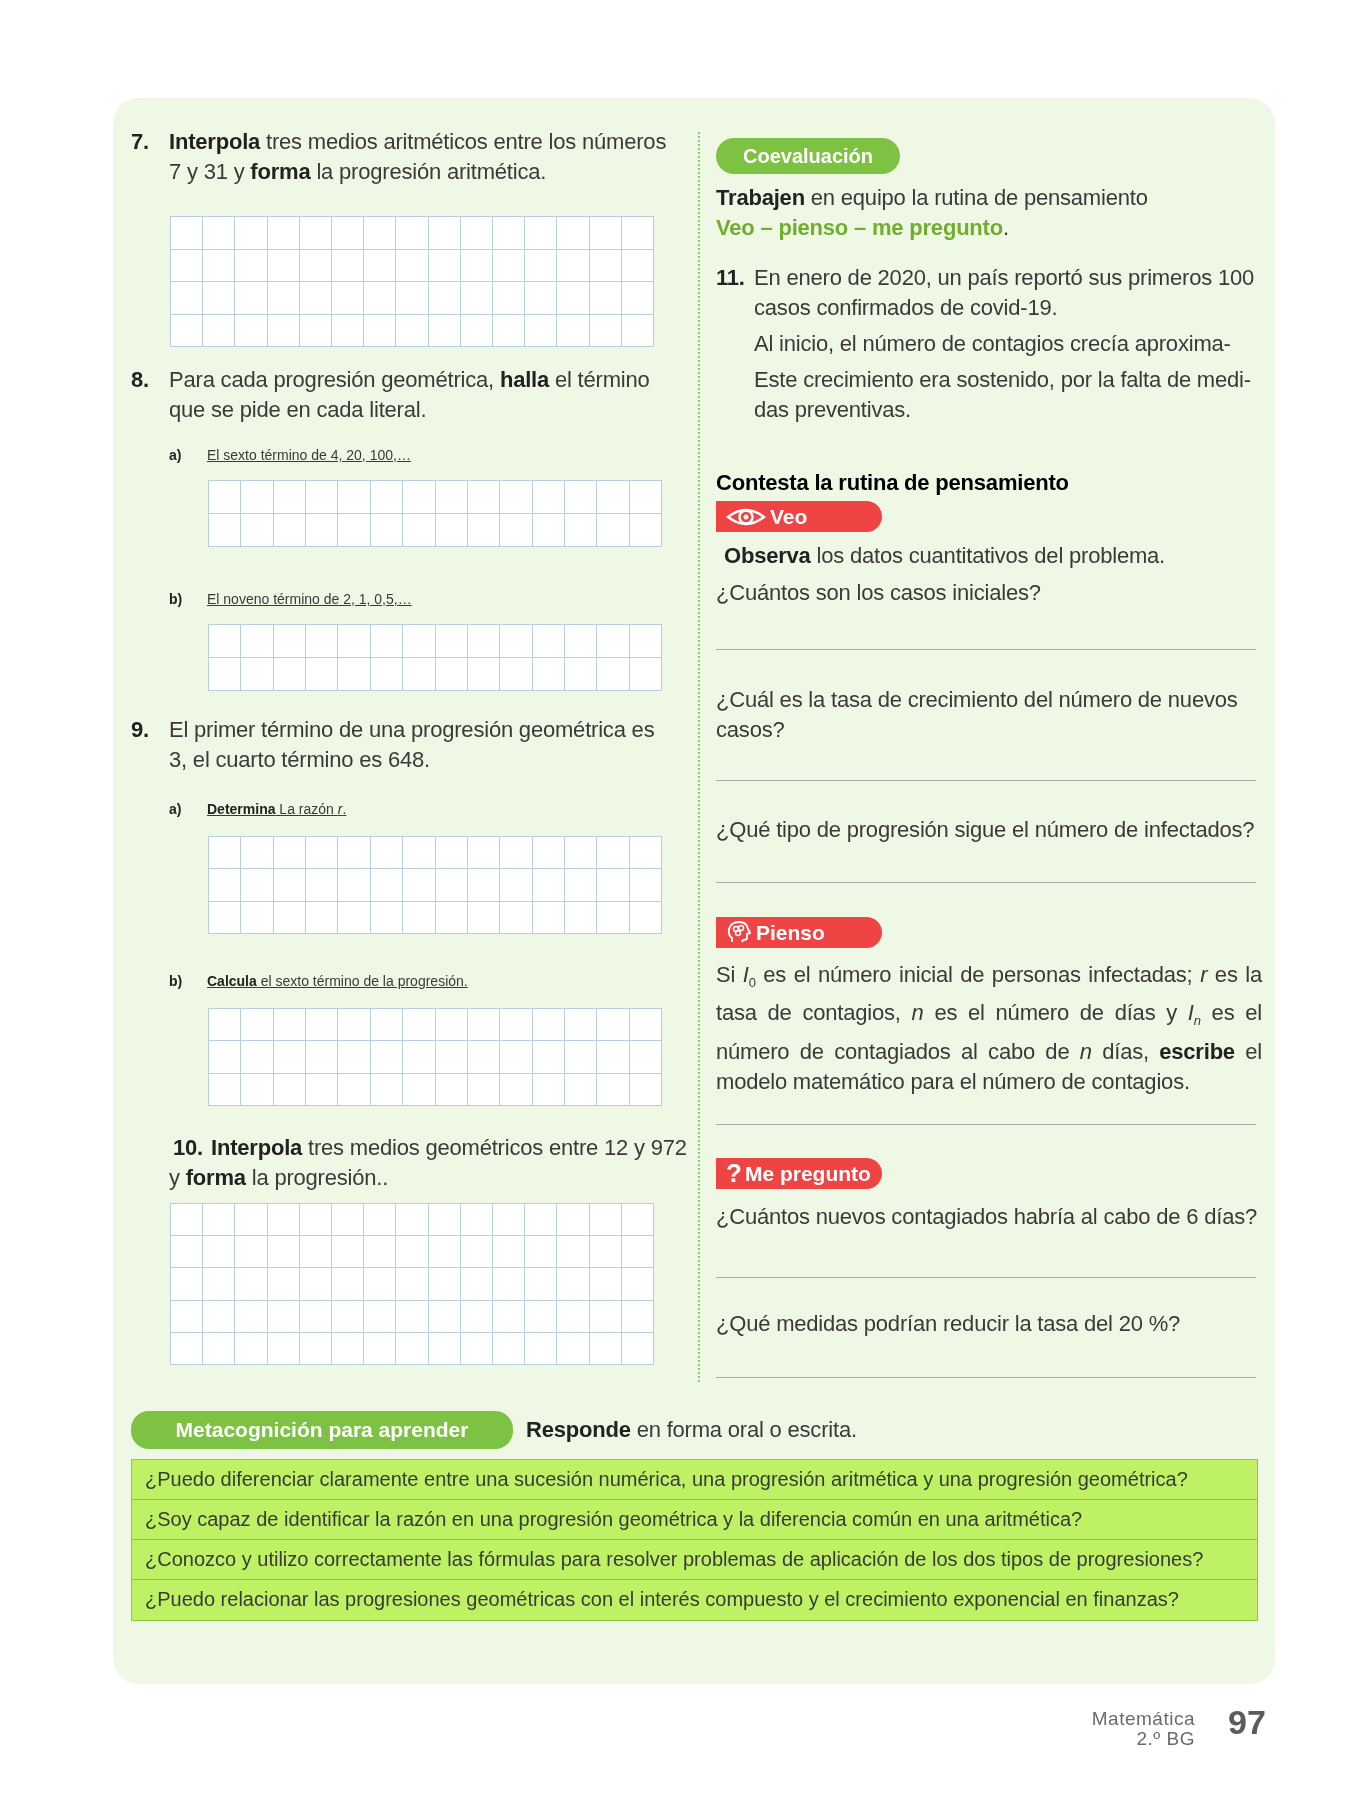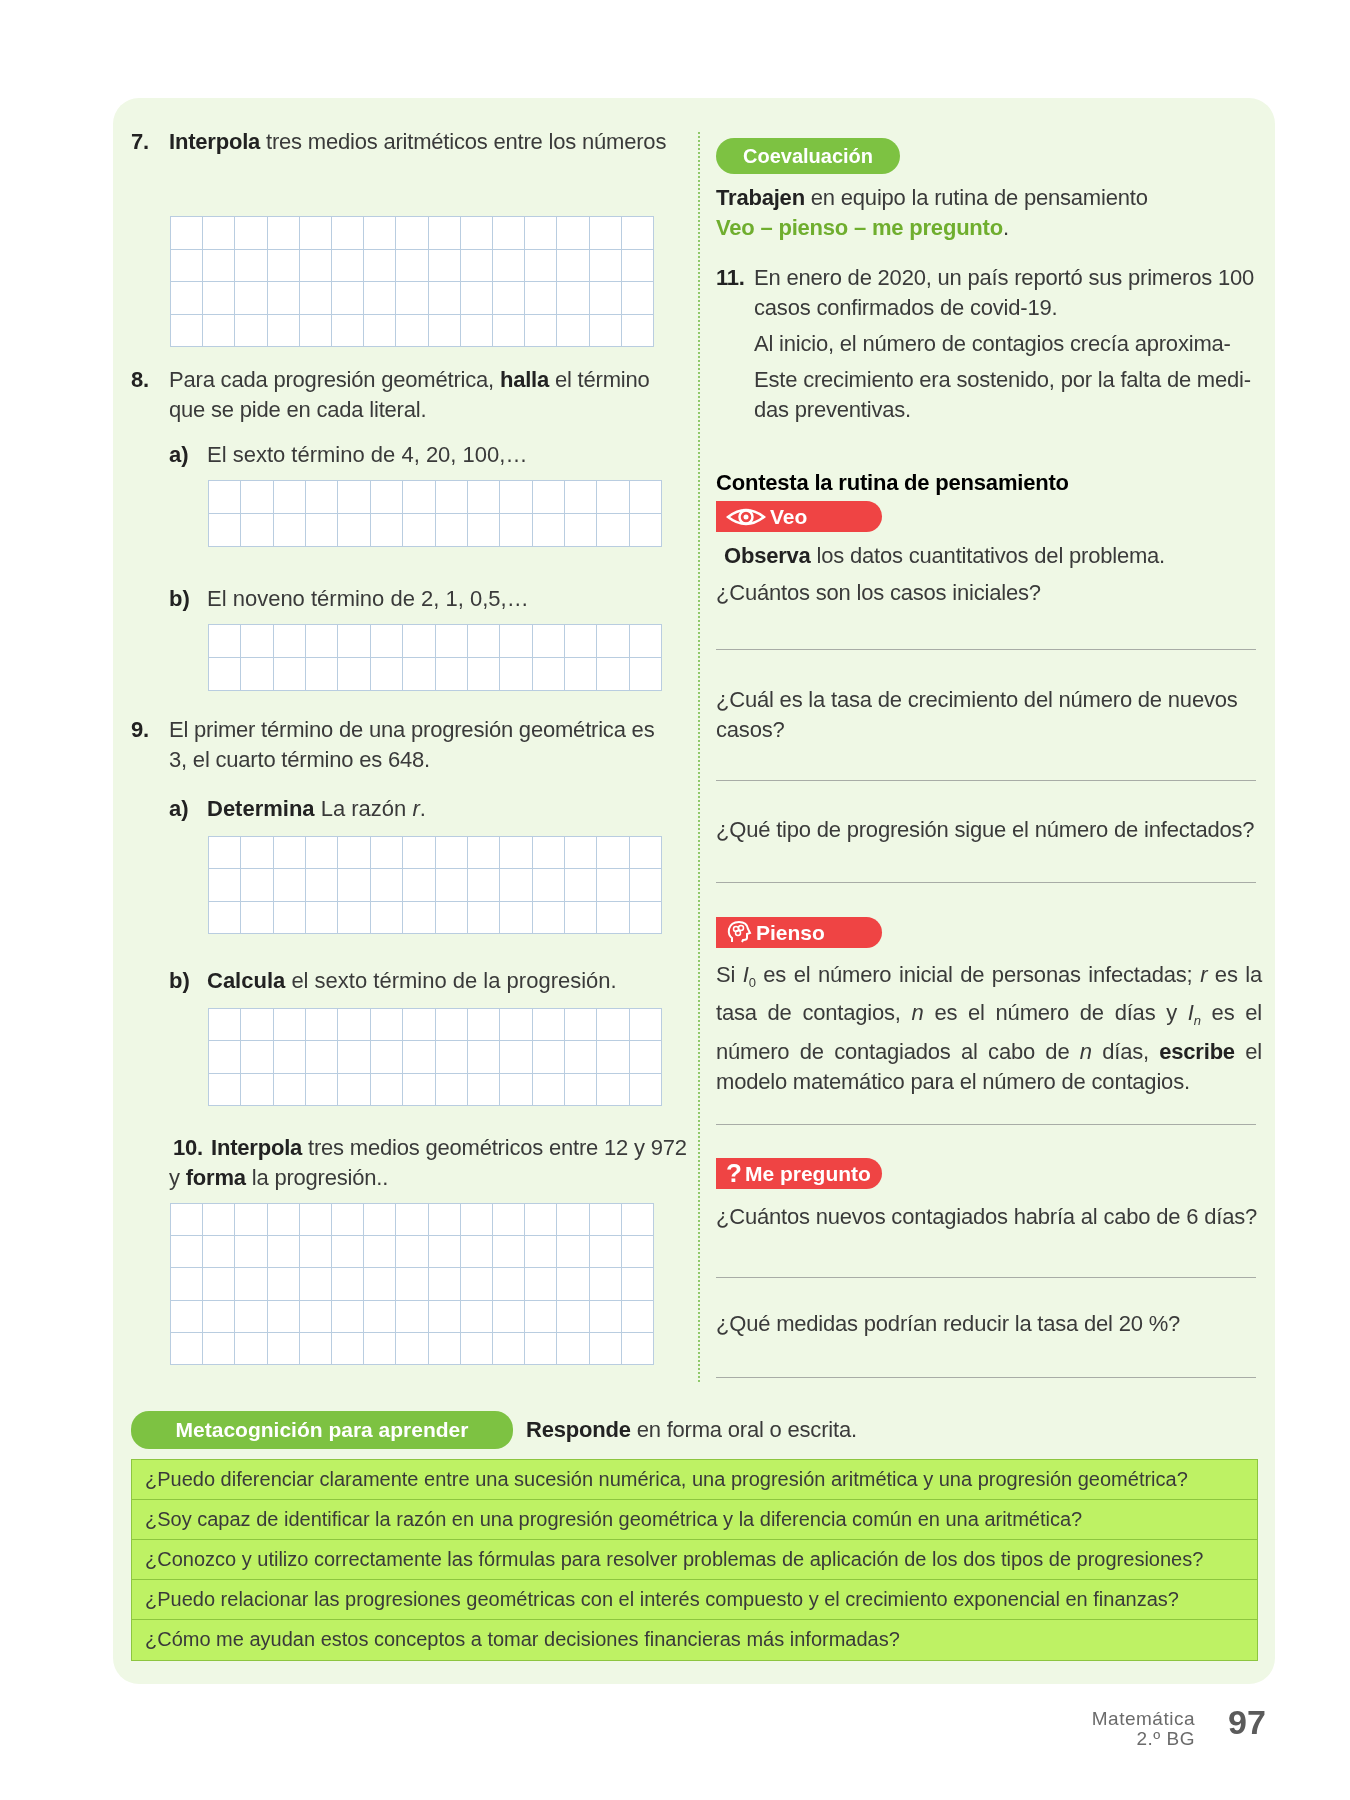--- a/index.html
+++ b/index.html
@@ -52,6 +52,7 @@
 
 <div class="abs q" style="left:131px; top:127px; width:560px;">
   <div><span class="num" style="width:38px;">7.</span><b>Interpola</b><span> tres medios aritméticos entre los números</span></div>
+  <div style="padding-left:38px;"><span>7 y 31 y </span><b>forma</b><span> la progresión aritmética.</span></div>
 </div>
 <div class="grid" style="left: 170px; top: 216px; width: 484px; height: 131px; grid-template-columns: repeat(15, 1fr); grid-template-rows: repeat(4, 1fr);">
     <div></div>

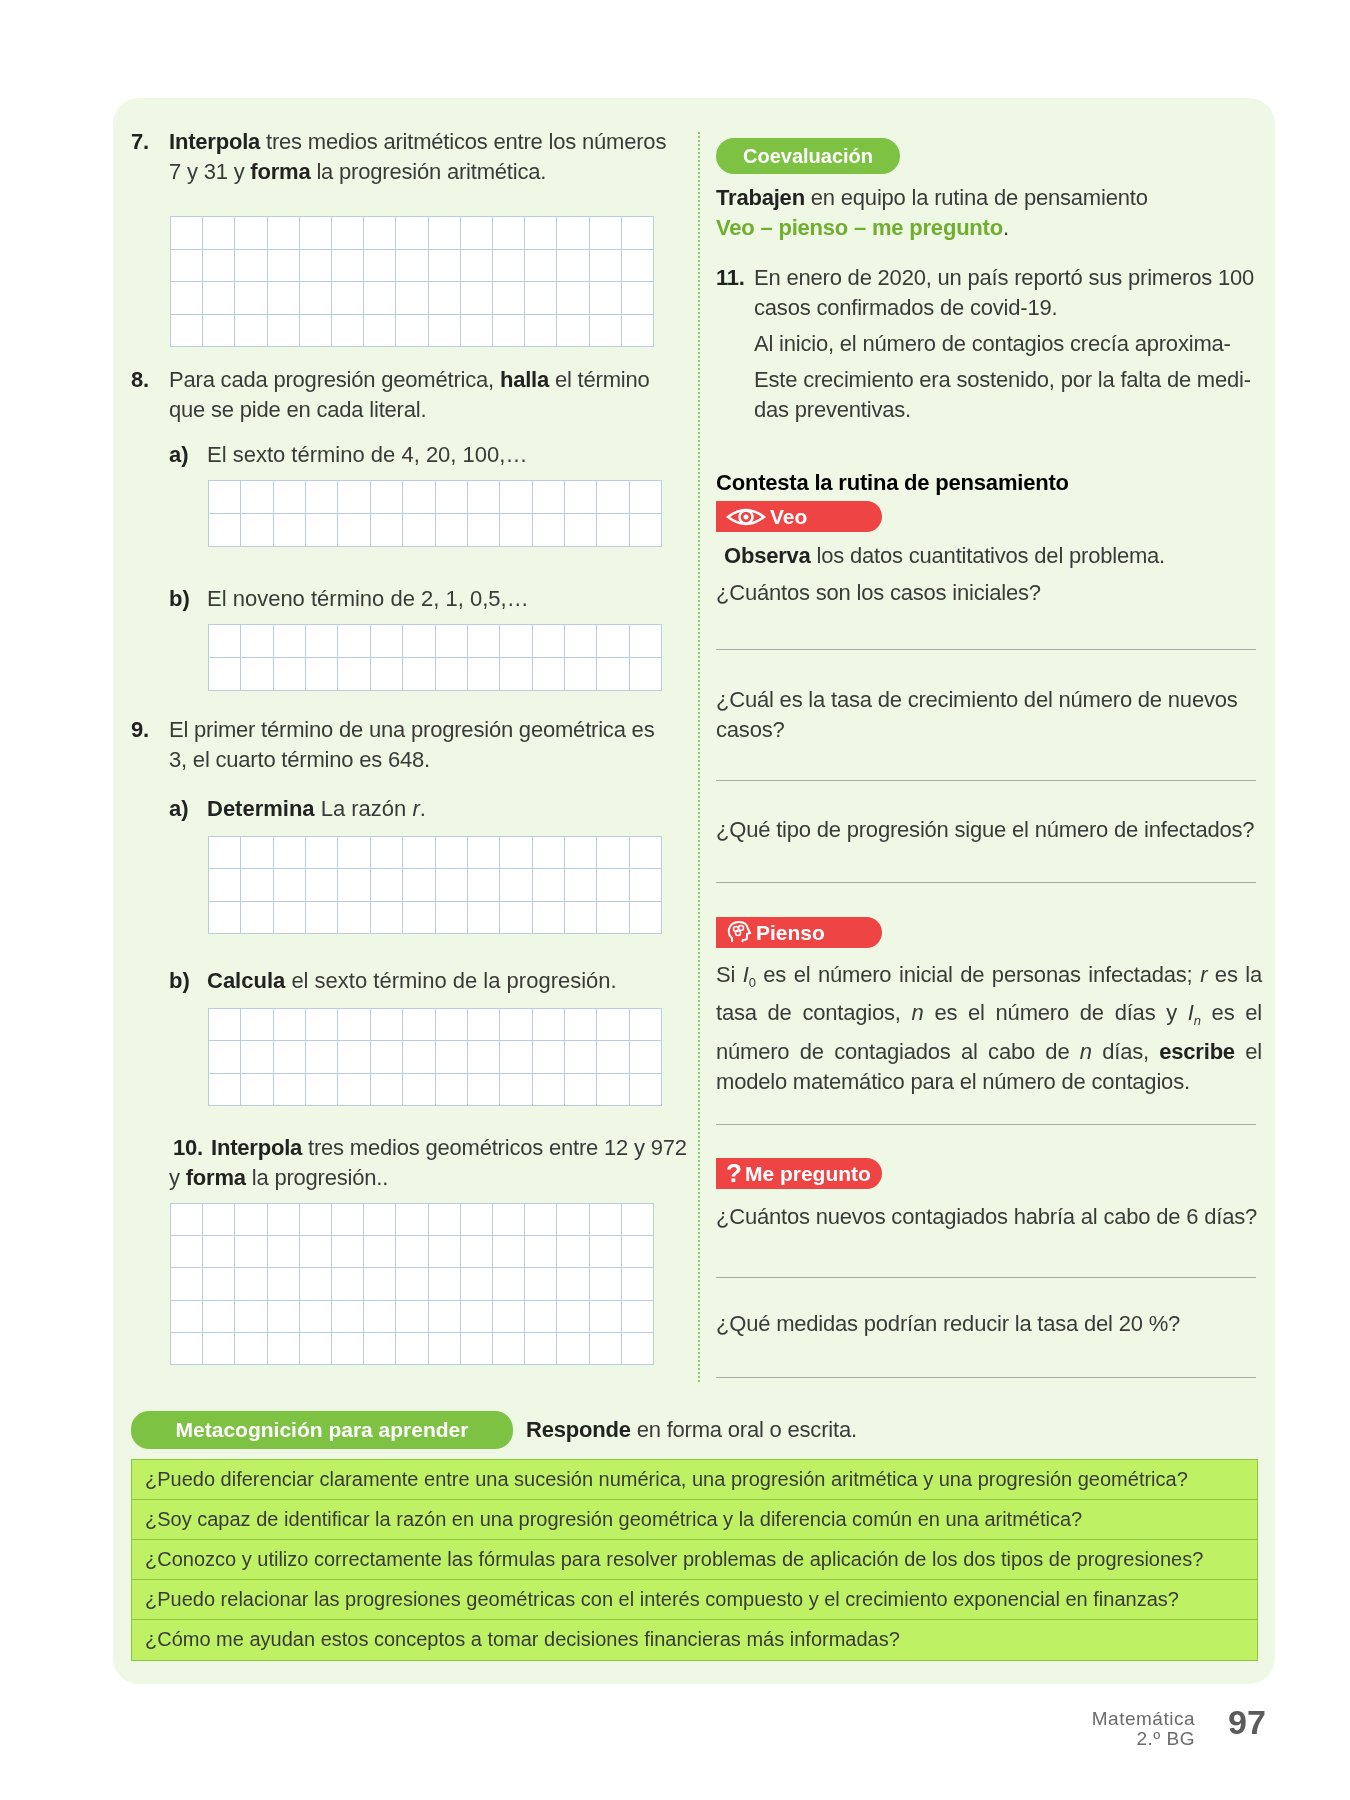--- a/index.html
+++ b/index.html
@@ -20,7 +20,7 @@
   .q { font-size: 22px; line-height: 30px; color: #3a3a3a; letter-spacing: -0.2px; }
   .num { font-weight: bold; color: #222; display: inline-block; }
   b { color: #222; }
-  .sub { font-size: 22px; line-height: 30px; }
+  .sub { font-size: 14px; line-height: 30px; text-decoration: underline; }
   .sub .lbl { font-weight: bold; color: #222; display: inline-block; width: 38px; }
 
   .grid { position: absolute; display: grid; background: #ffffff;

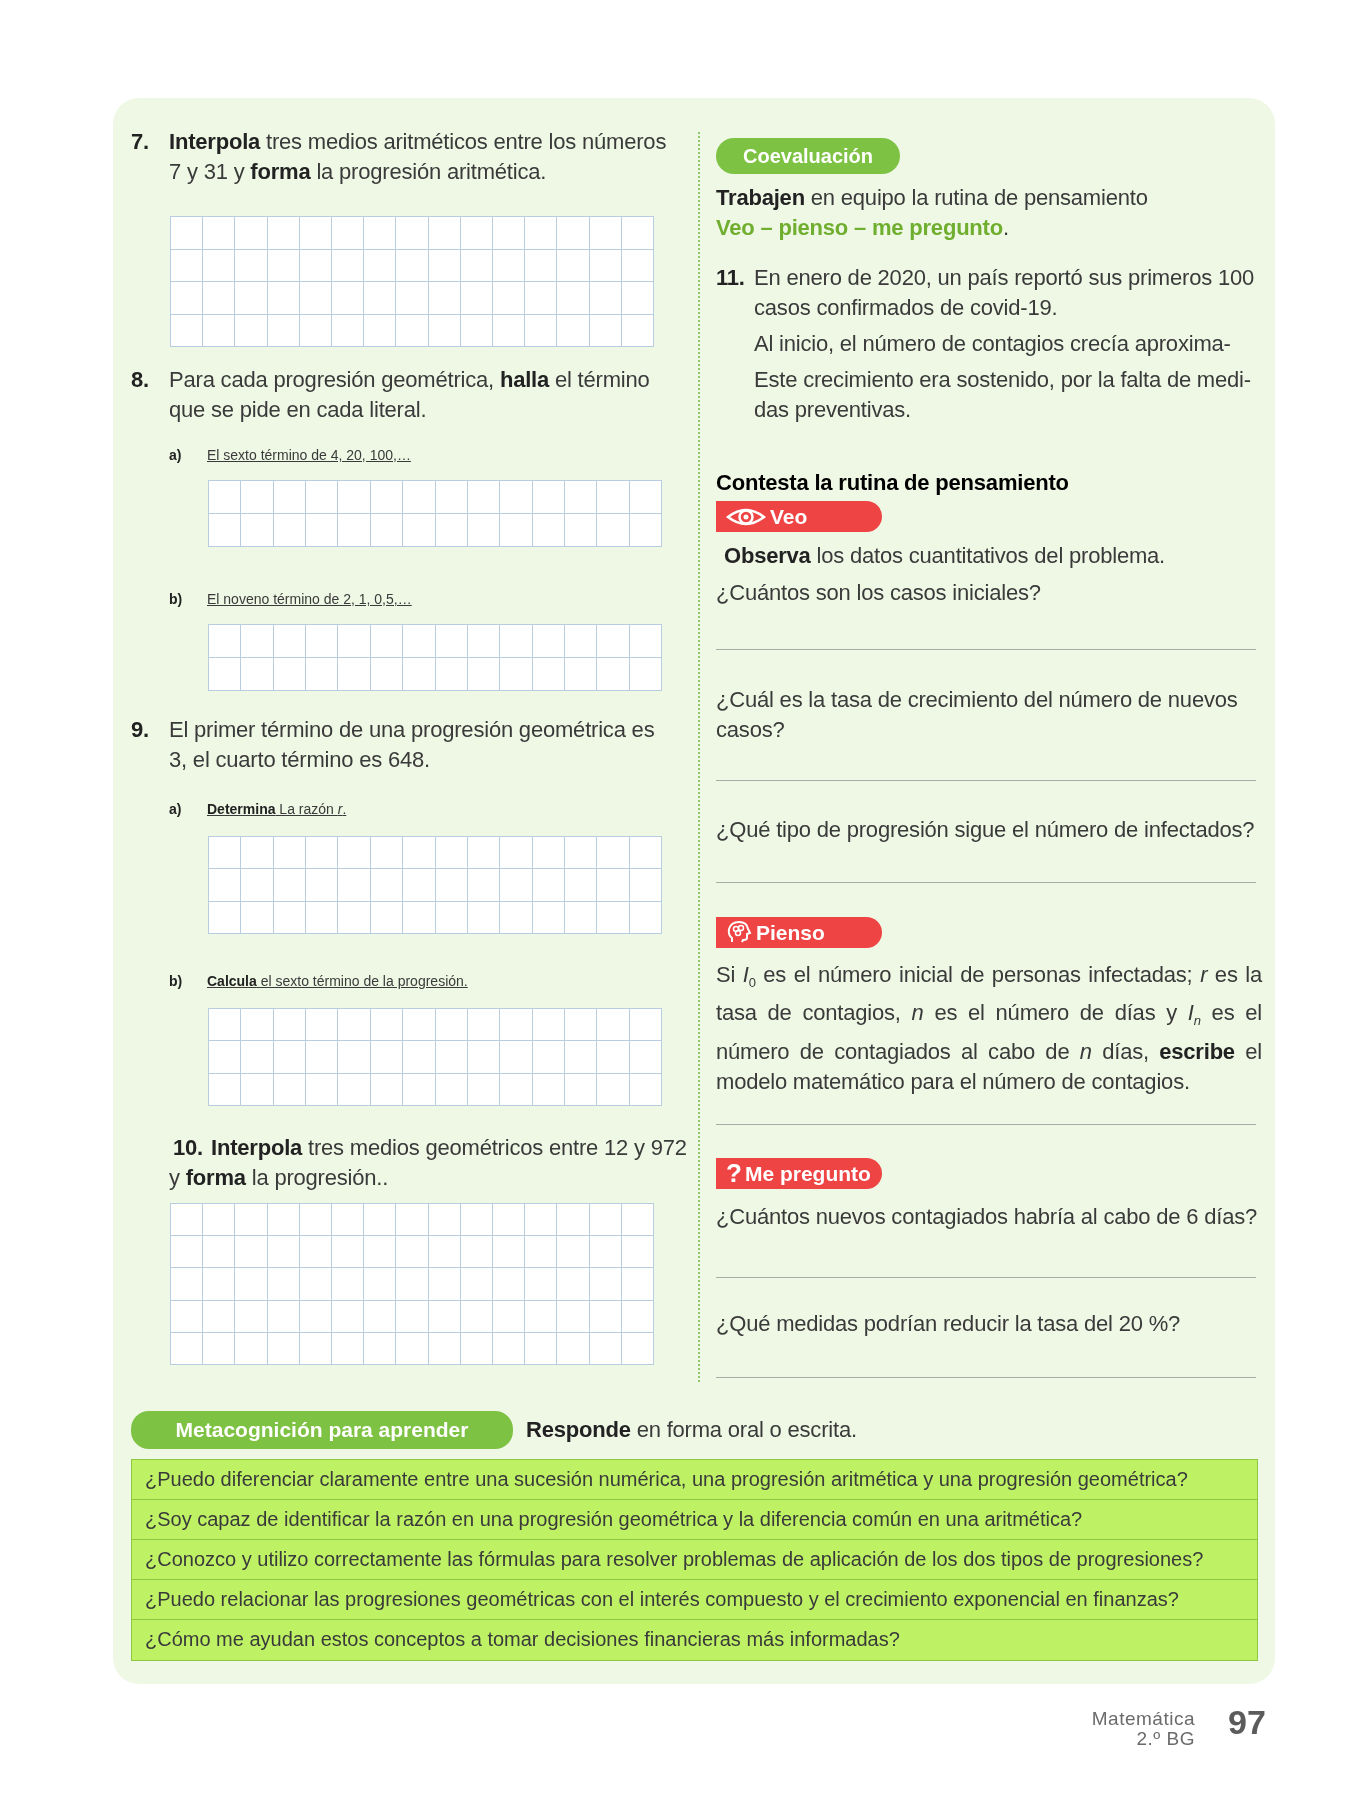--- a/index.html
+++ b/index.html
@@ -446,7 +446,6 @@
   <div class="meta-row">¿Soy capaz de identificar la razón en una progresión geométrica y la diferencia común en una aritmética?</div>
   <div class="meta-row">¿Conozco y utilizo correctamente las fórmulas para resolver problemas de aplicación de los dos tipos de progresiones?</div>
   <div class="meta-row">¿Puedo relacionar las progresiones geométricas con el interés compuesto y el crecimiento exponencial en finanzas?</div>
-  <div class="meta-row">¿Cómo me ayudan estos conceptos a tomar decisiones financieras más informadas?</div>
 </div>
 
 <div class="footer-subject">

